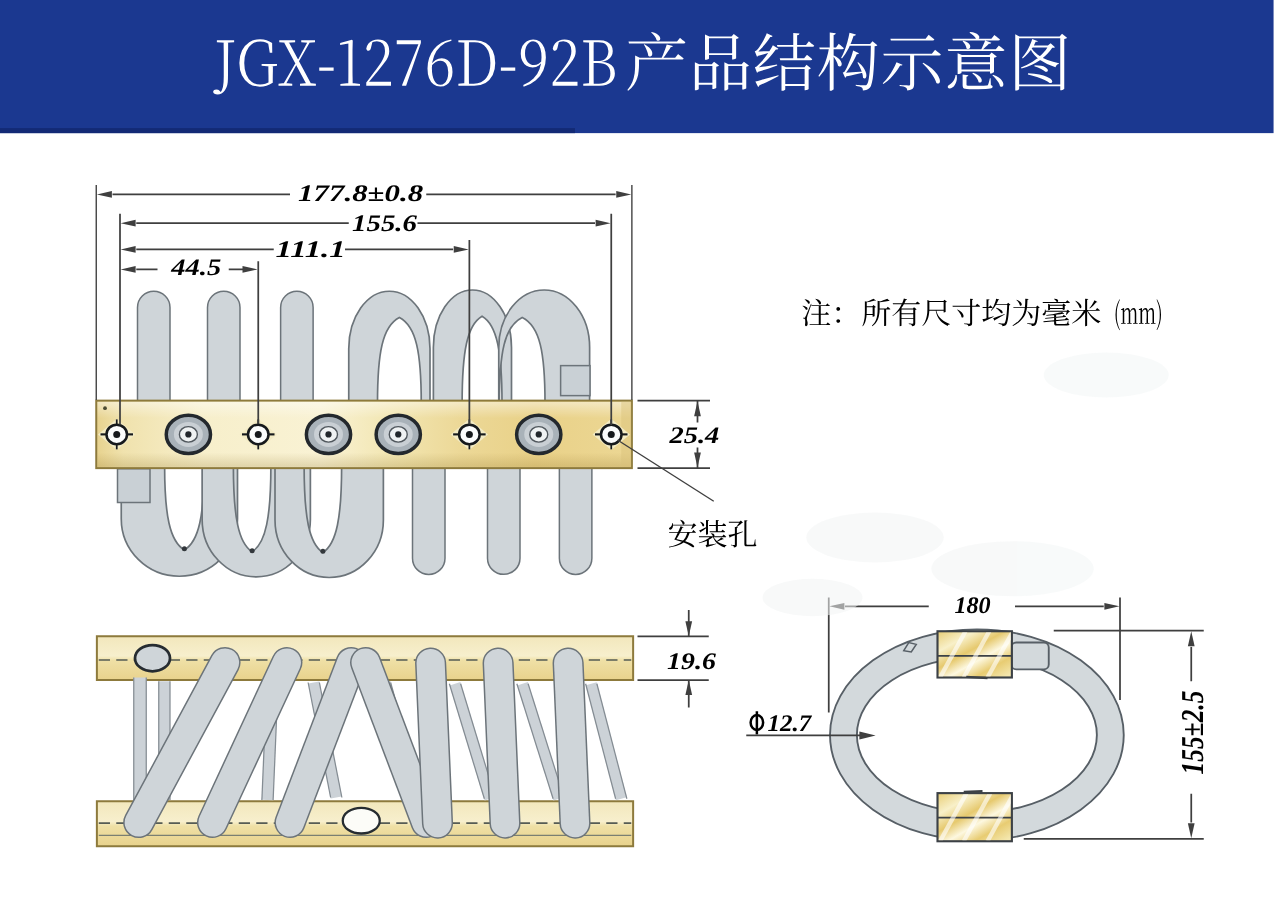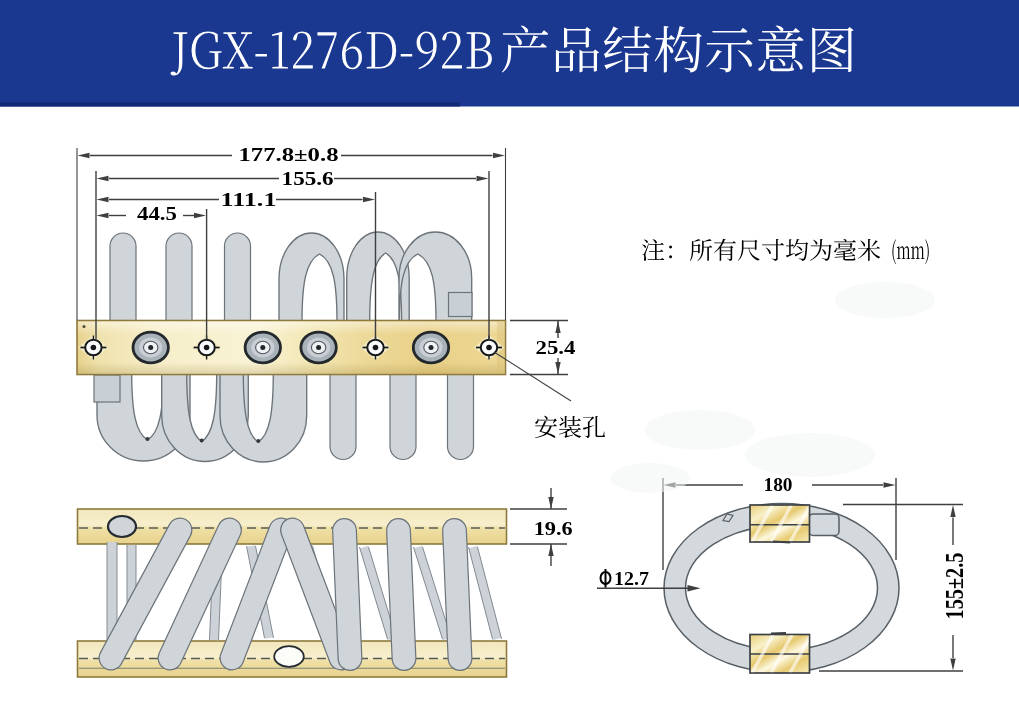--- a/index.html
+++ b/index.html
@@ -2,7 +2,7 @@
 <html><head><meta charset="utf-8">
 <style>
 html,body{margin:0;padding:0;background:#fff;}
-#page{position:relative;width:1019px;height:725px;overflow:hidden;font-family:"Liberation Sans",sans-serif;}
+#page{position:relative;width:1019px;height:725px;overflow:hidden;font-family:"Liberation Sans",sans-serif;font-style:italic;}
 </style></head>
 <body>
 <div id="page">

